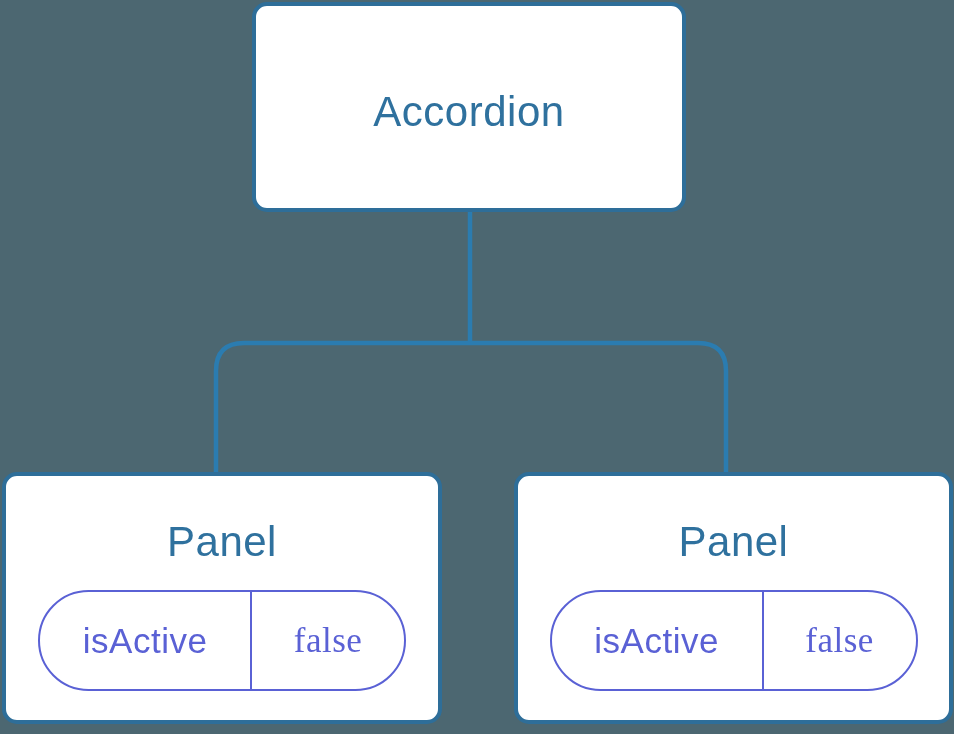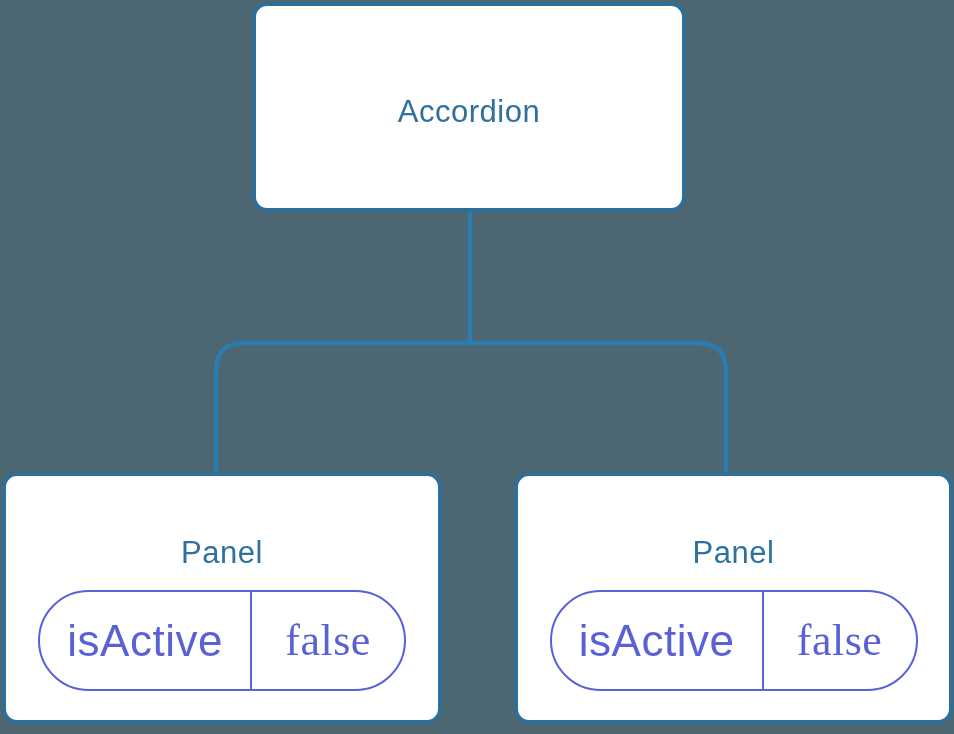--- a/index.html
+++ b/index.html
@@ -51,7 +51,7 @@
     left: 0; right: 0;
     text-align: center;
     color: var(--title-text);
-    font-size: 31px;
+    font-size: 42px;
     font-weight: 500;
     line-height: 42px;
     letter-spacing: 0.5px;

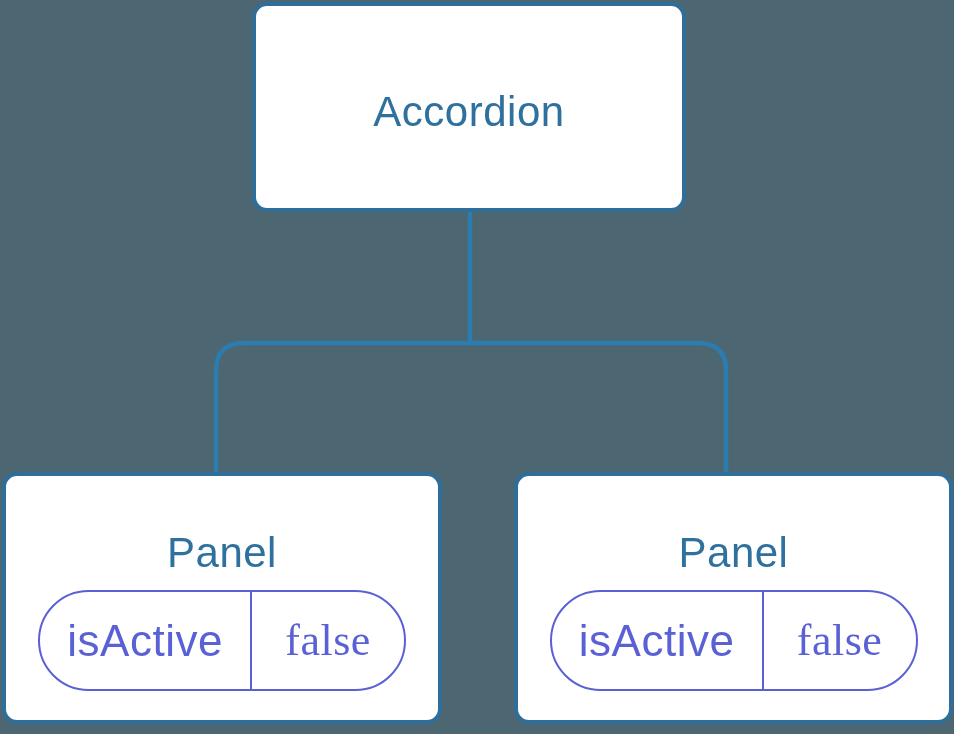--- a/index.html
+++ b/index.html
@@ -61,7 +61,7 @@
   }
   .node-child-left .node-title,
   .node-child-right .node-title {
-    top: 56px;
+    top: 45px;
   }
   .state-pill {
     position: absolute;

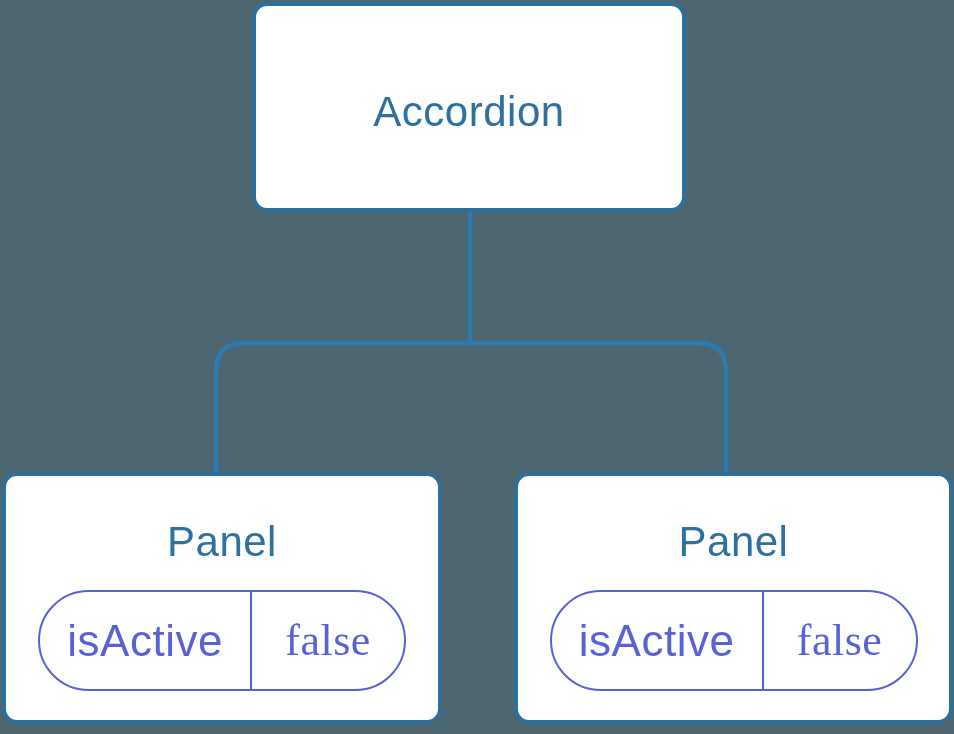--- a/index.html
+++ b/index.html
@@ -81,7 +81,7 @@
     align-items: center;
     justify-content: center;
     color: var(--state-text);
-    font-size: 44px;
+    font-size: 35px;
     font-weight: 500;
     letter-spacing: 0.5px;
   }

